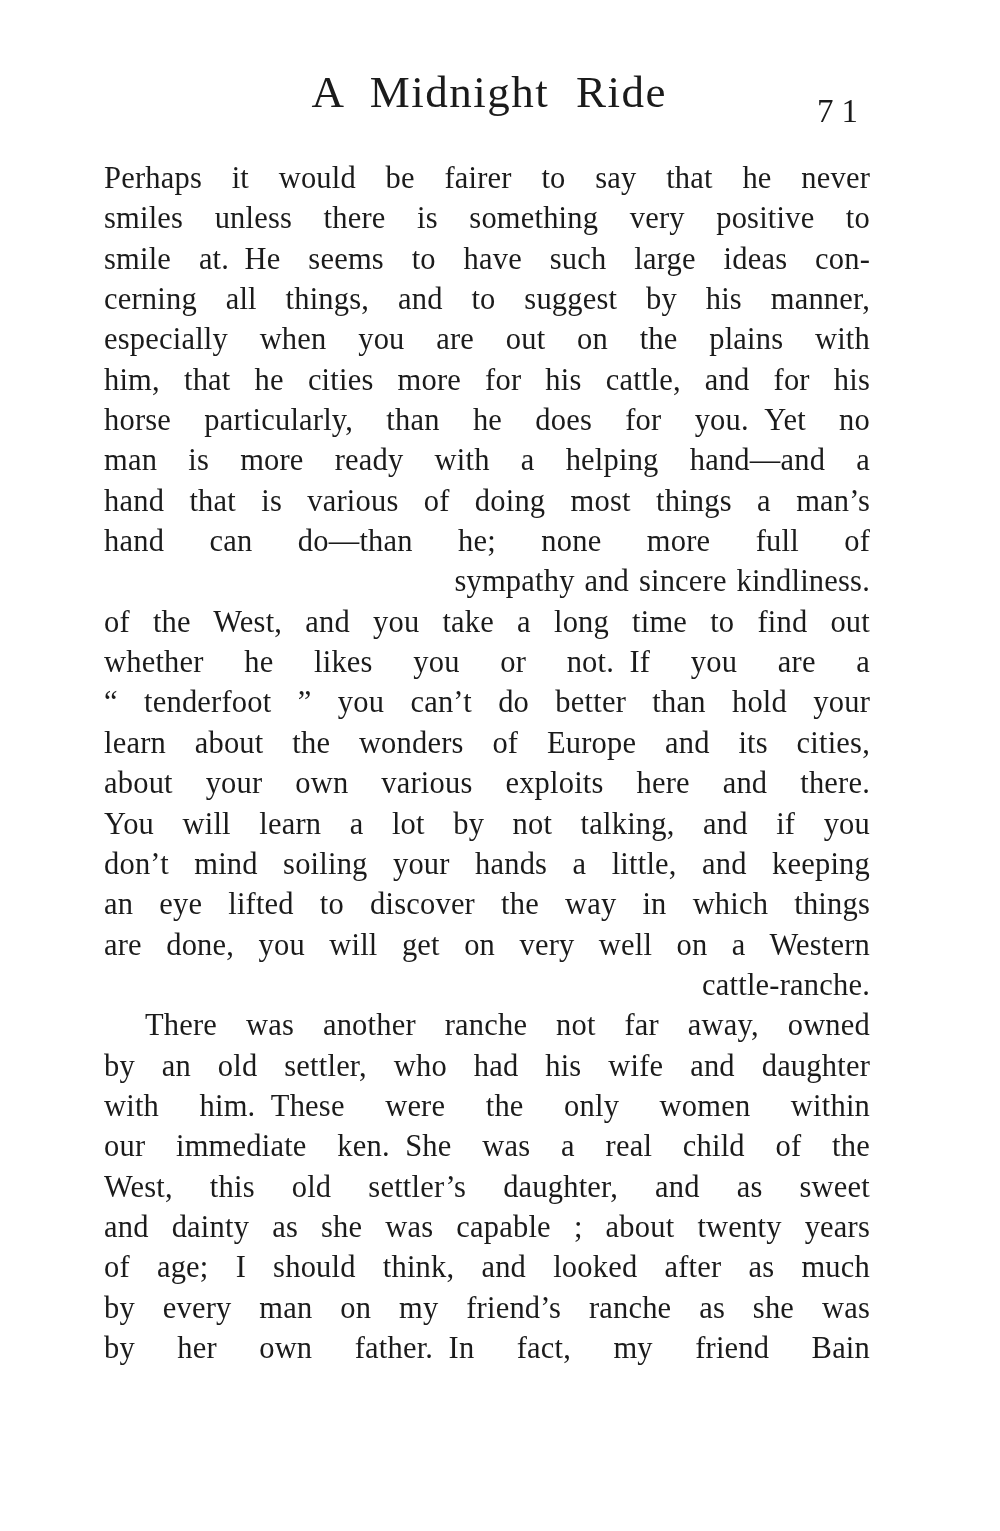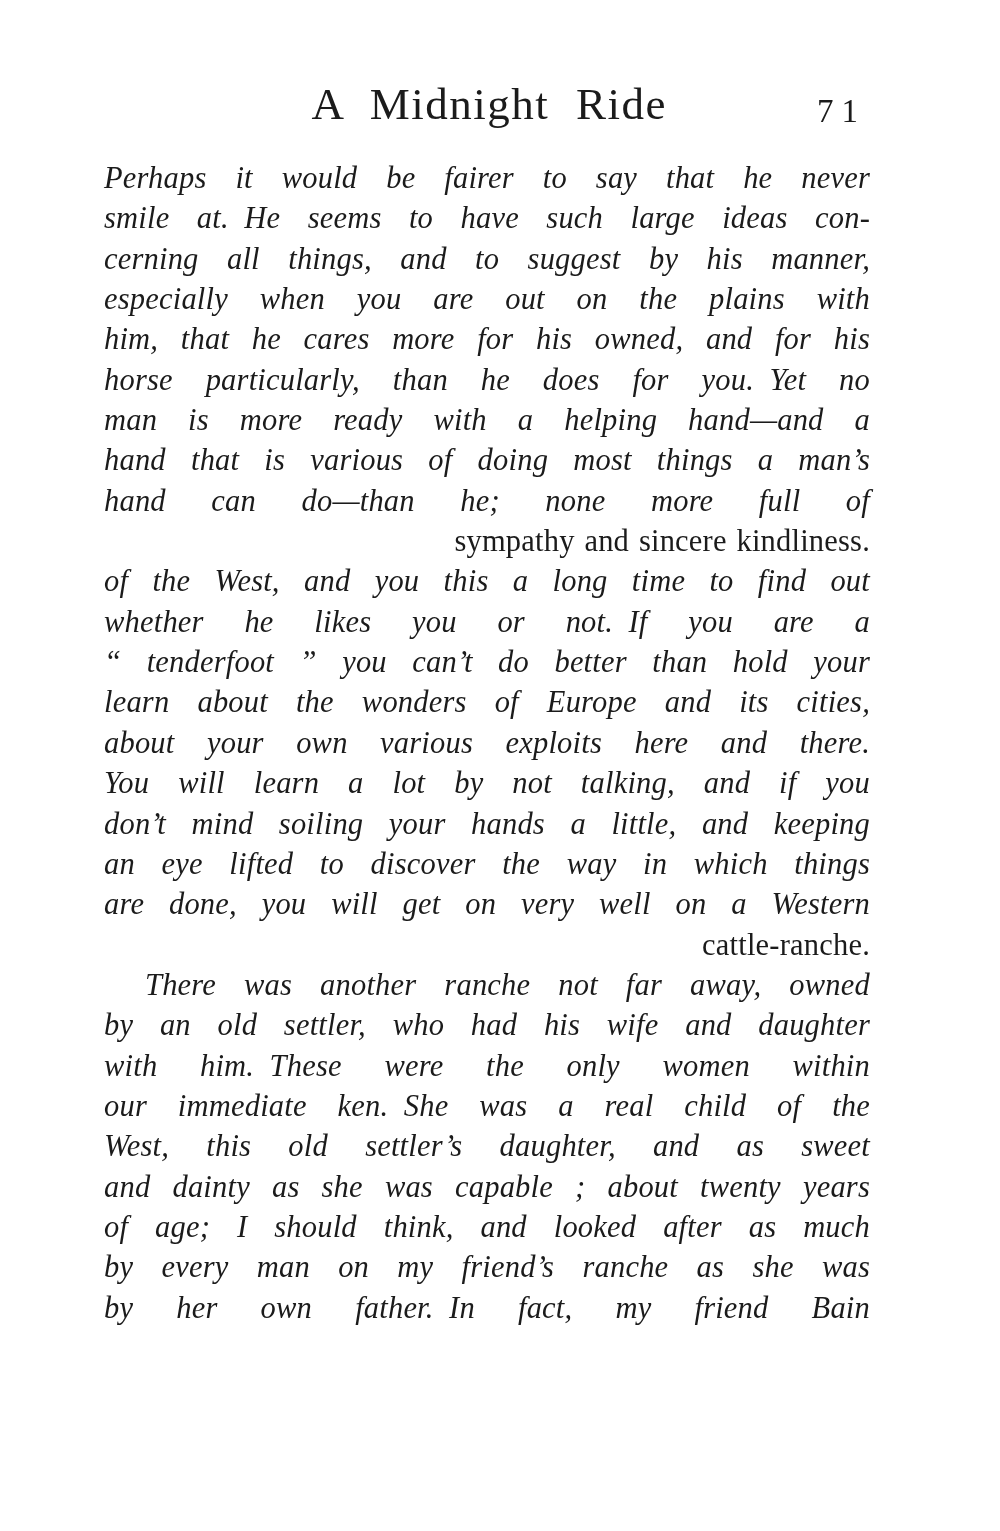--- a/index.html
+++ b/index.html
@@ -23,7 +23,7 @@
   }
   .title {
     position: absolute;
-    top: 80px;
+    top: 68px;
     left: 50%;
     transform: translateX(-53%);
     margin: 0;

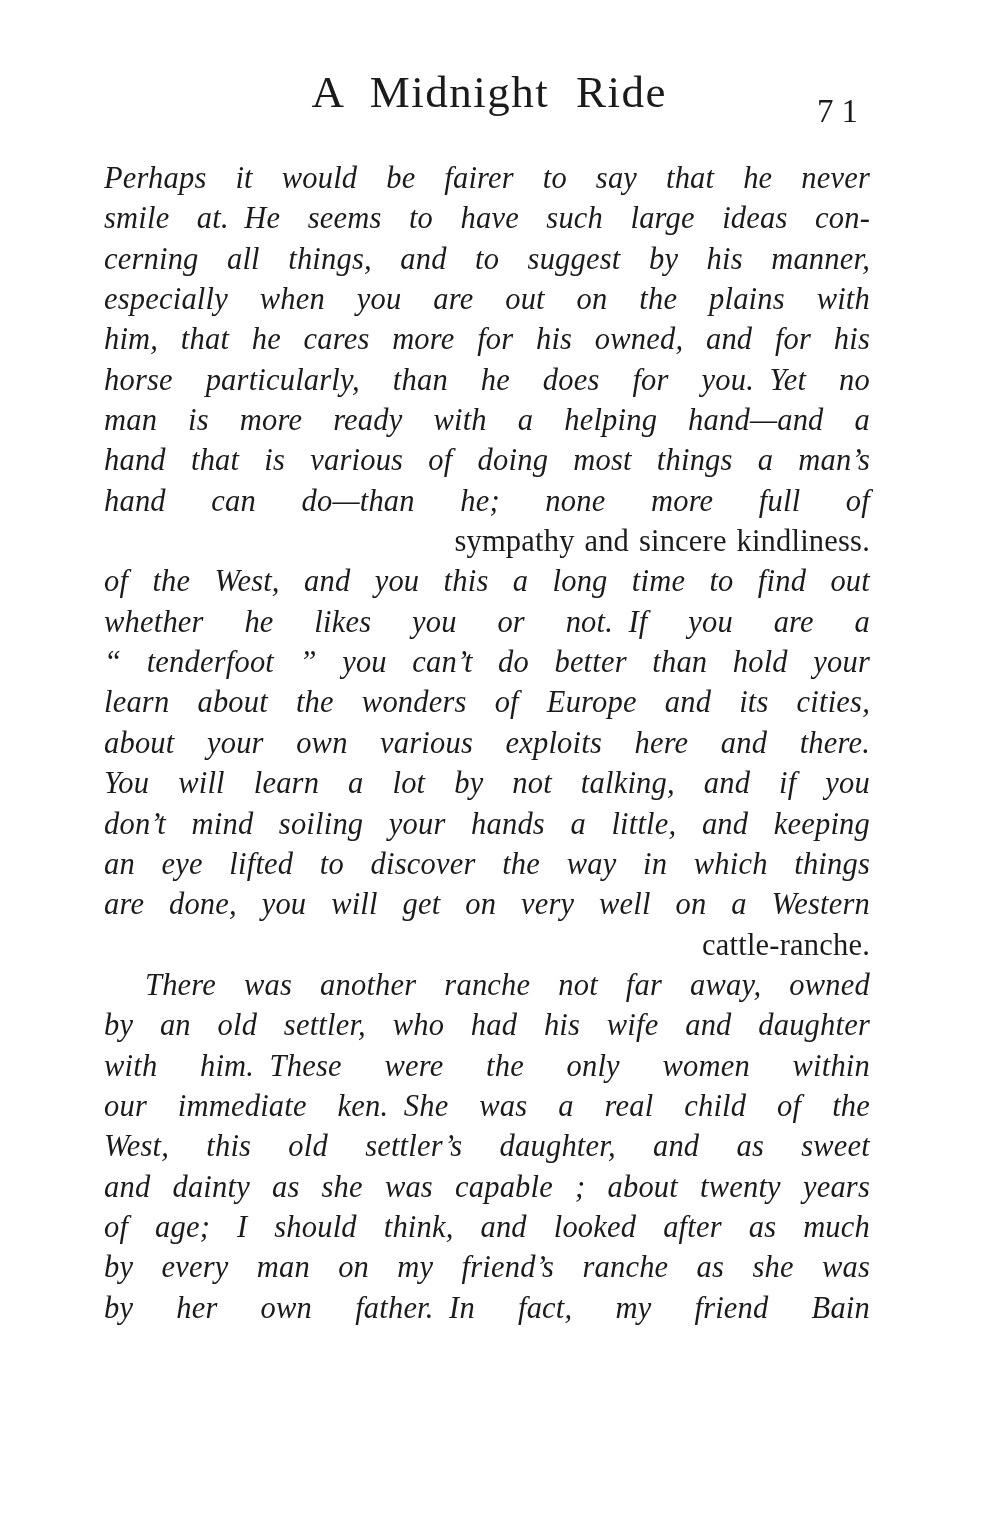--- a/index.html
+++ b/index.html
@@ -60,7 +60,6 @@
   .line.j {
     text-align: justify;
     text-align-last: justify;
-    font-style: italic;
   }
   .line.indent {
     padding-left: 41px;

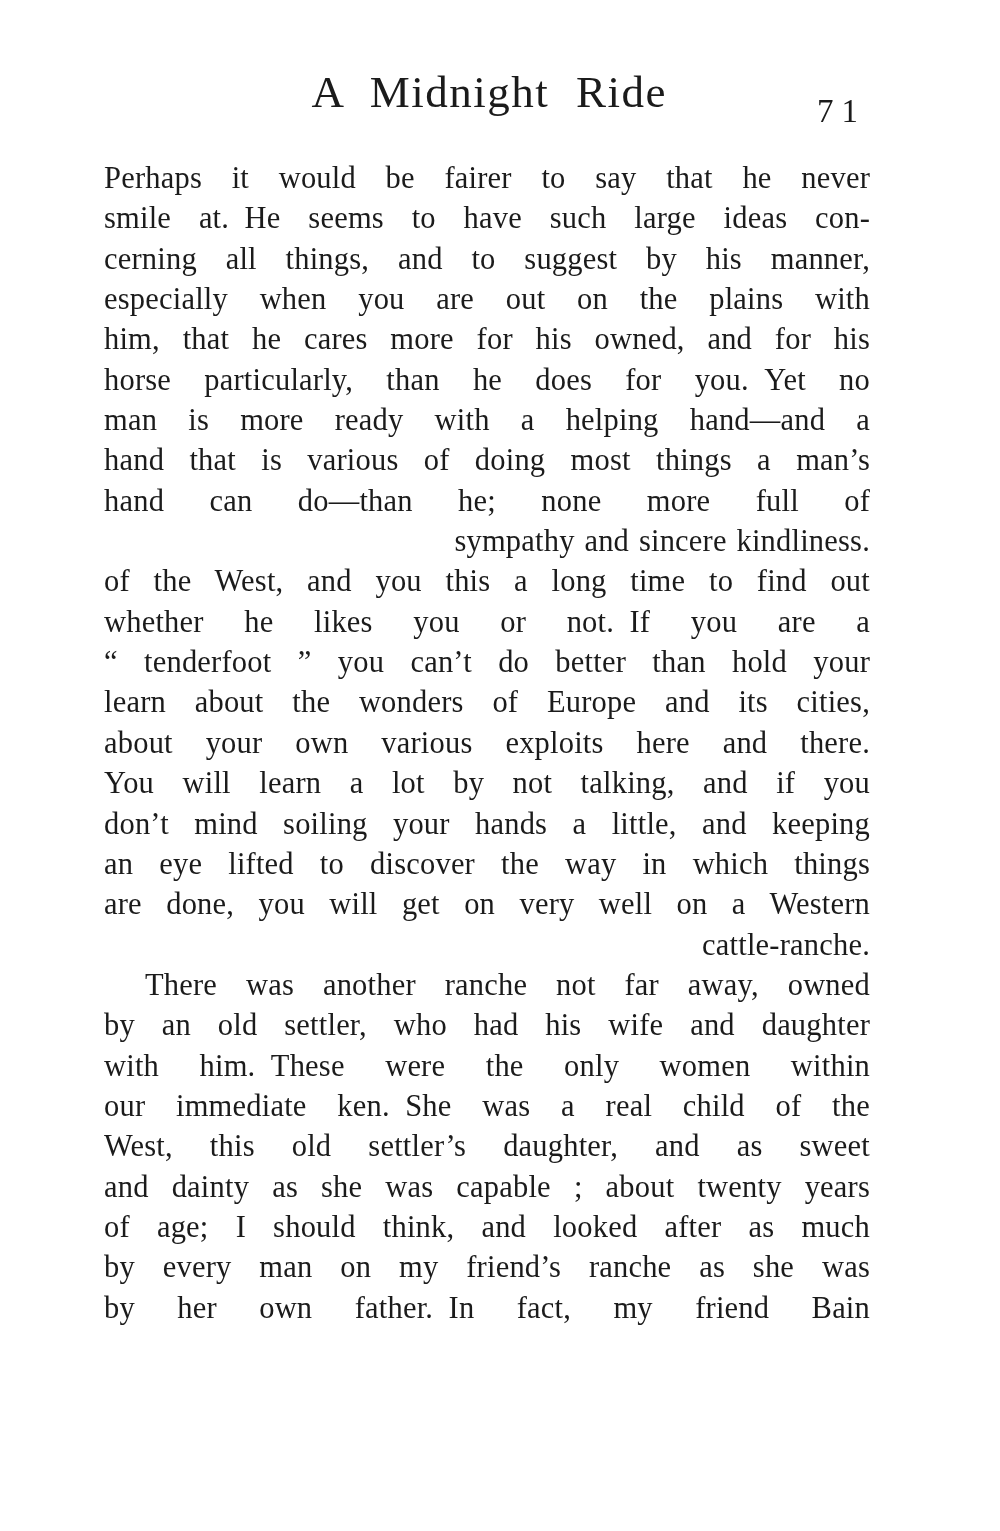--- a/index.html
+++ b/index.html
@@ -76,6 +76,7 @@
   <main class="page-body">
       <div class="paragraph">
         <div class="line j">Perhaps it would be fairer to say that he never</div>
+        <div class="line j">smiles unless there is something very positive to</div>
         <div class="line j">smile at. He seems to have such large ideas con-</div>
         <div class="line j">cerning all things, and to suggest by his manner,</div>
         <div class="line j">especially when you are out on the plains with</div>

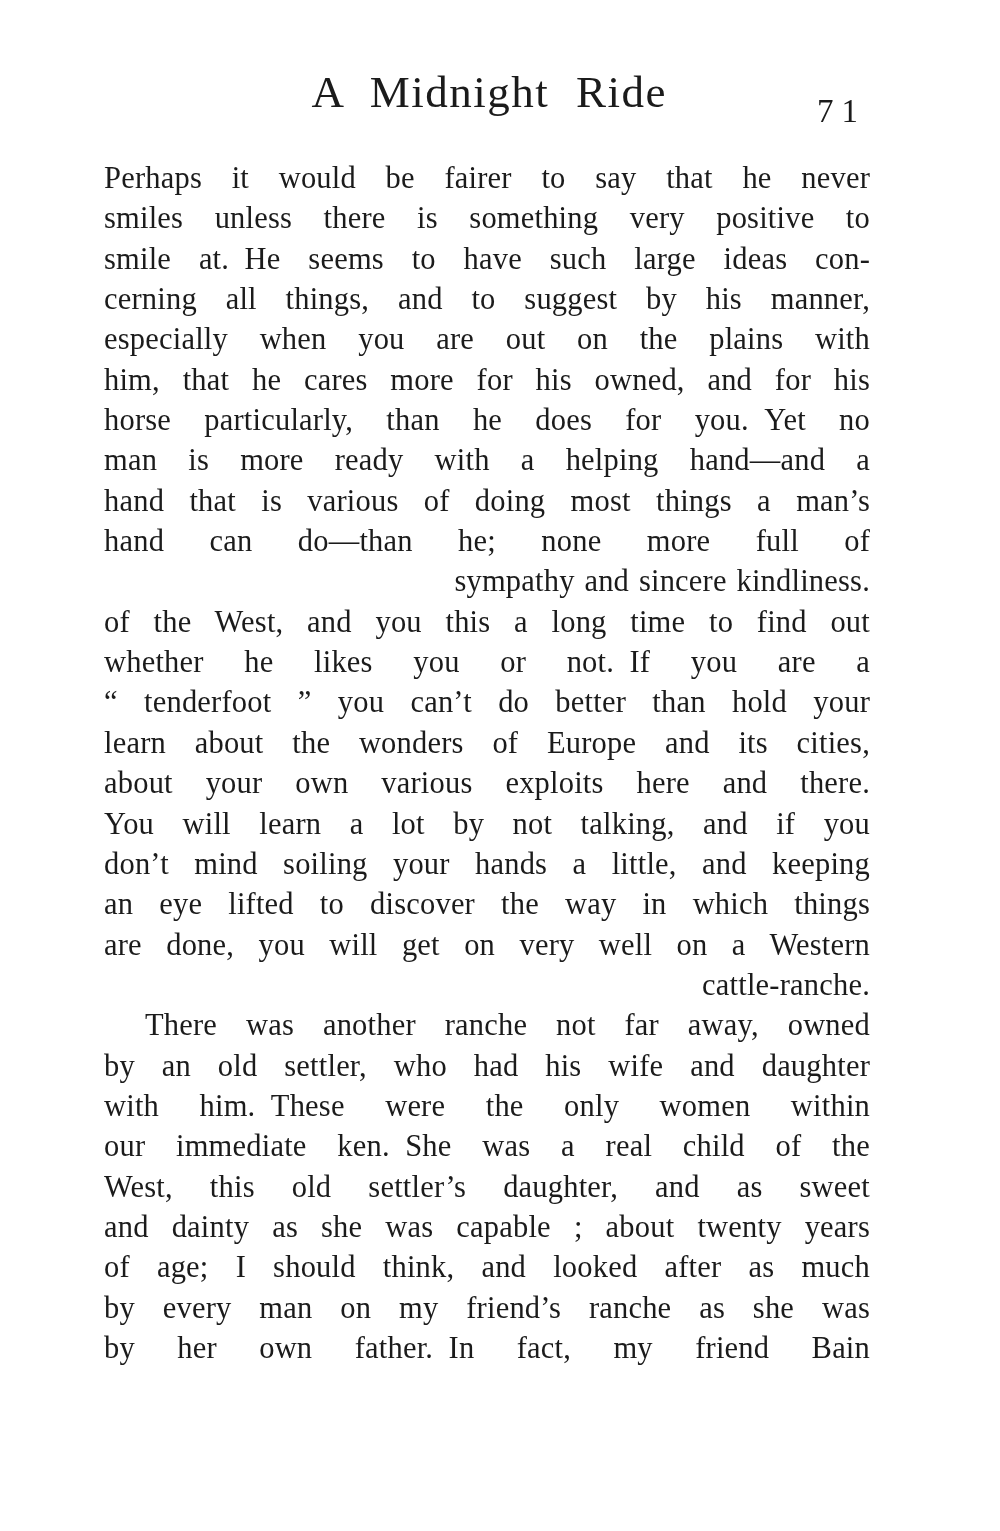--- a/index.html
+++ b/index.html
@@ -80,7 +80,7 @@
         <div class="line j">smile at. He seems to have such large ideas con-</div>
         <div class="line j">cerning all things, and to suggest by his manner,</div>
         <div class="line j">especially when you are out on the plains with</div>
-        <div class="line j">him, that he cares more for his owned, and for his</div>
+        <div class="line j">him, that he cities more for his cattle, and for his</div>
         <div class="line j">horse particularly, than he does for you. Yet no</div>
         <div class="line j">man is more ready with a helping hand—and a</div>
         <div class="line j">hand that is various of doing most things a man’s</div>

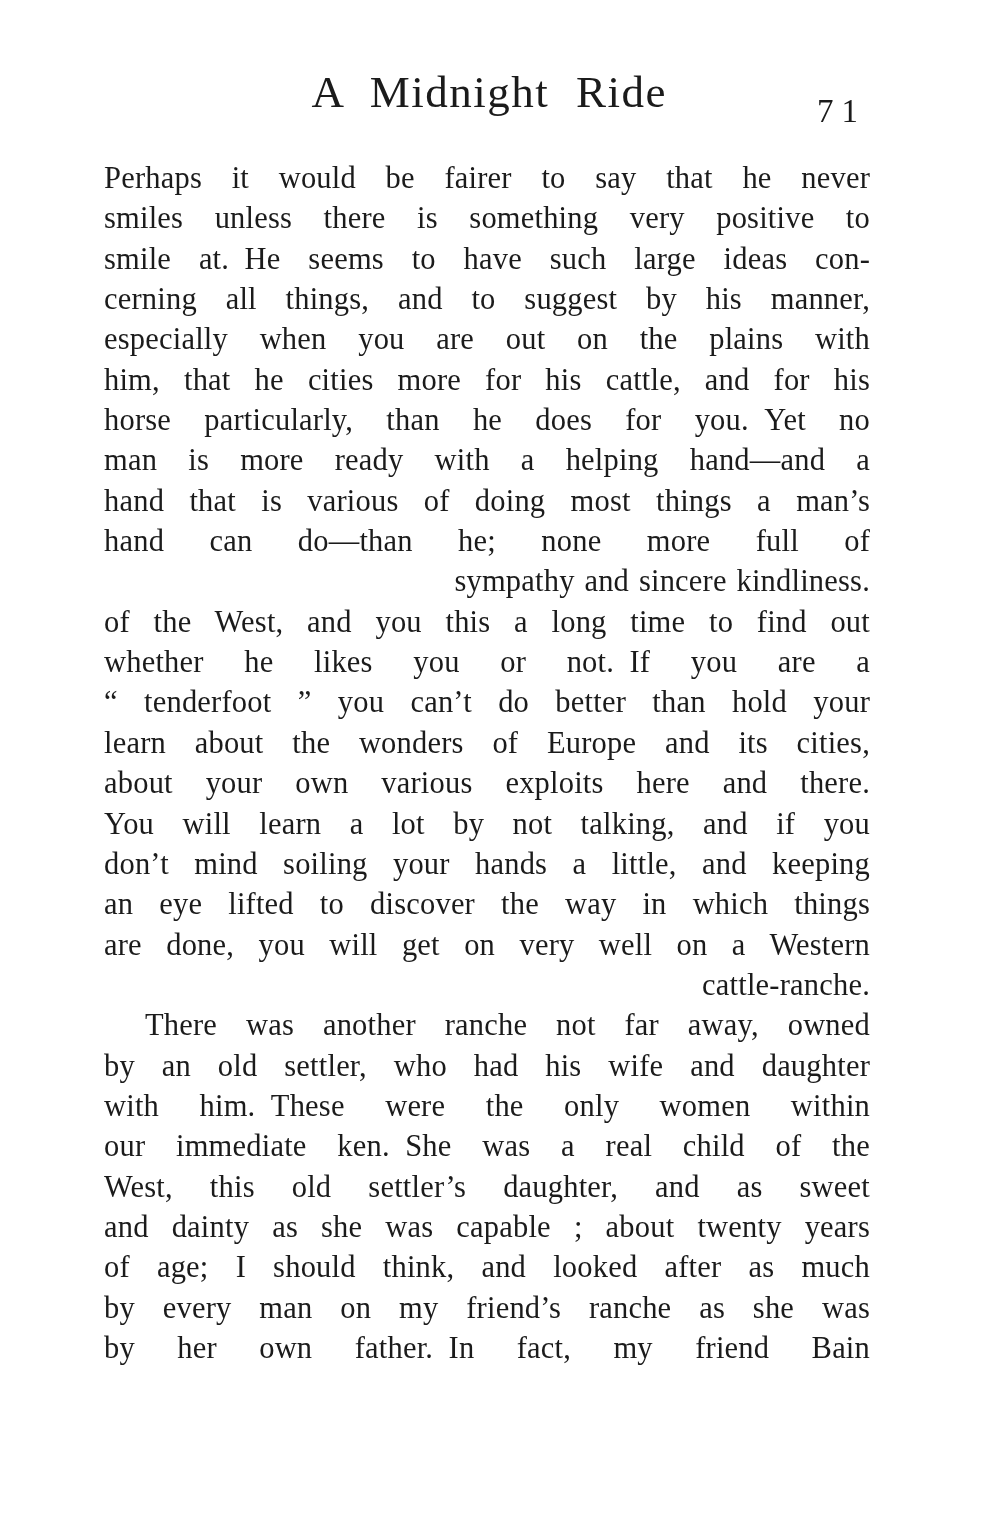--- a/index.html
+++ b/index.html
@@ -88,7 +88,7 @@
         <div class="line">sympathy and sincere kindliness.</div>
       </div>
       <div class="paragraph">
-        <div class="line j">of the West, and you this a long time to find out</div>
+        <div class="line j">of the West, and you take a long time to find out</div>
         <div class="line j">whether he likes you or not. If you are a</div>
         <div class="line j">“ tenderfoot ” you can’t do better than hold your</div>
         <div class="line j">learn about the wonders of Europe and its cities,</div>

